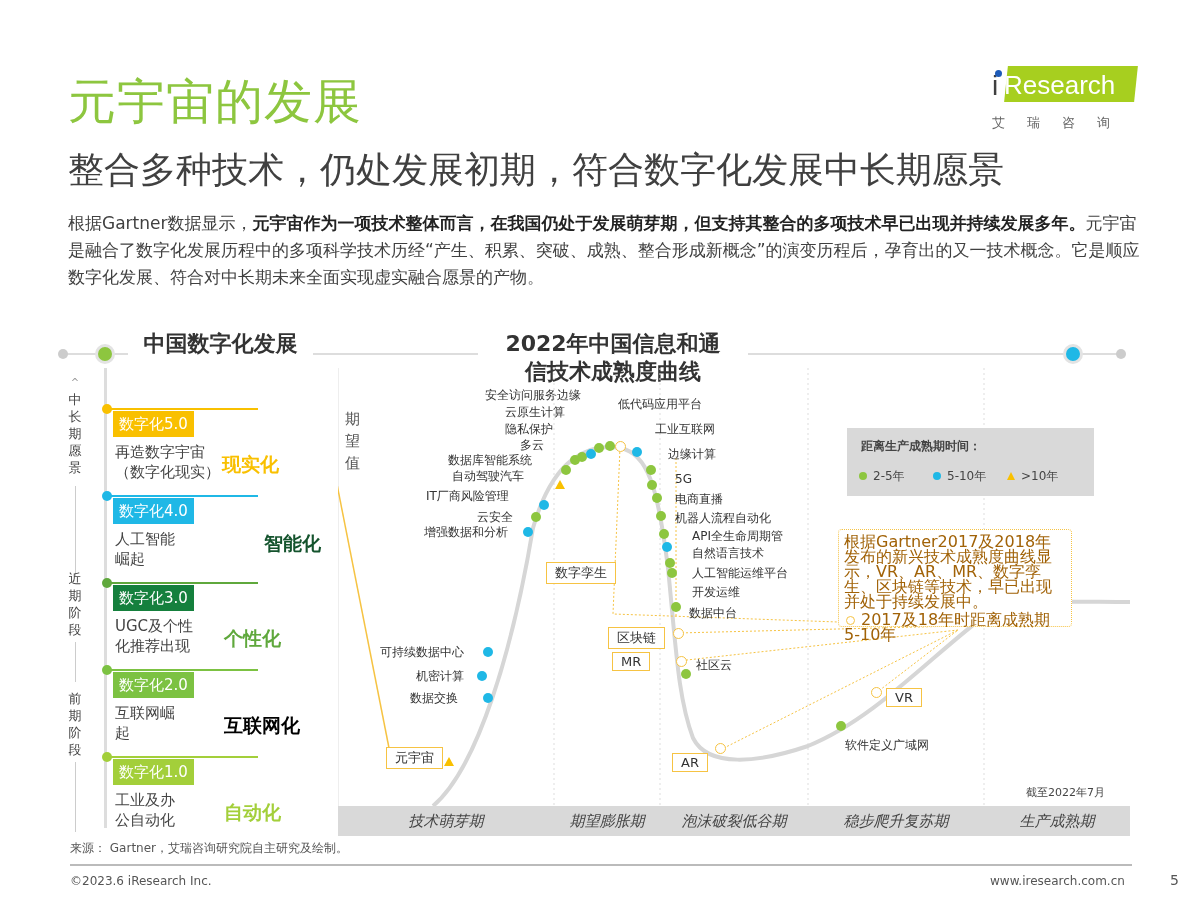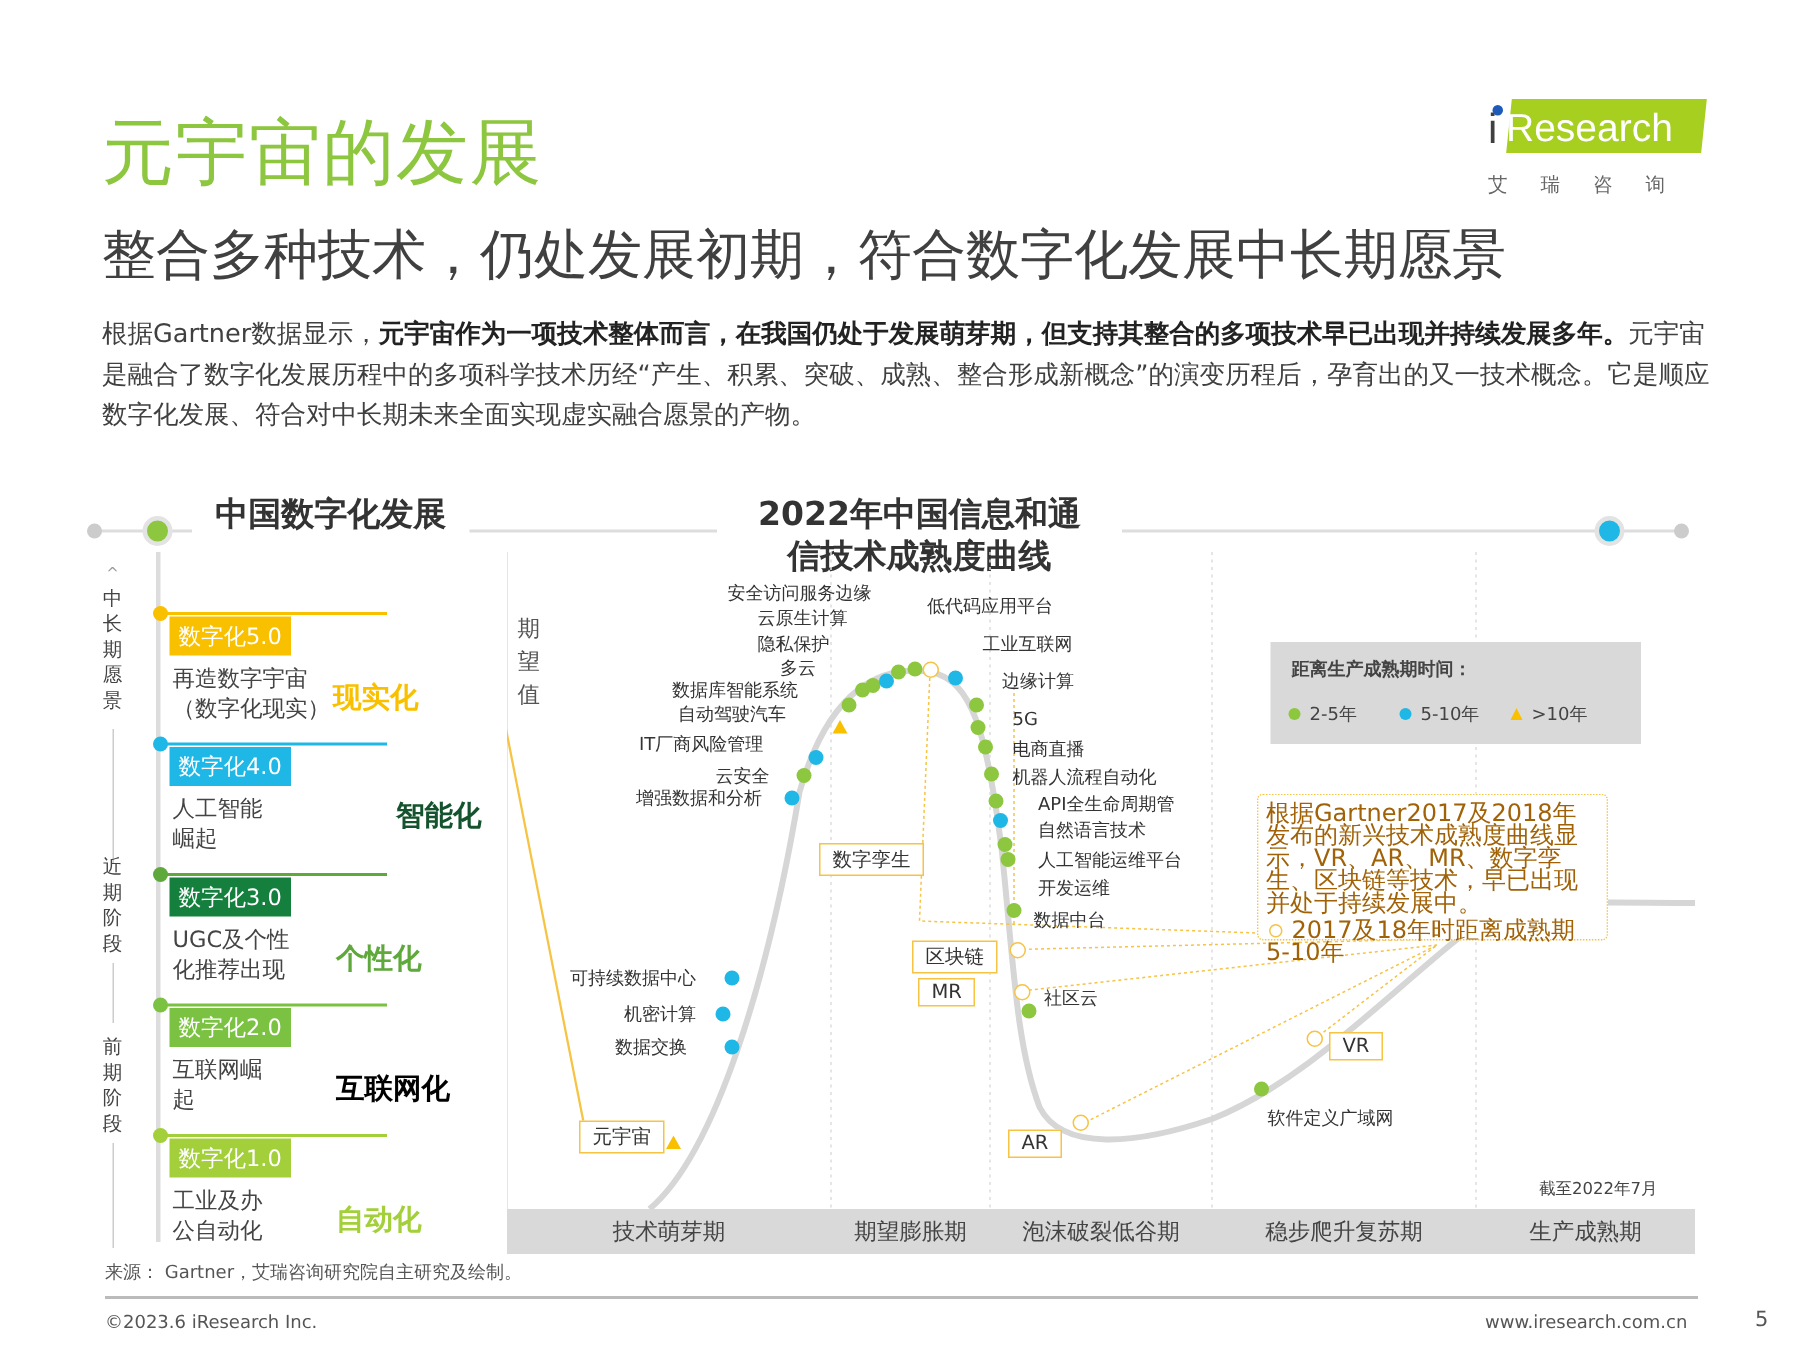--- a/index.html
+++ b/index.html
@@ -31,7 +31,7 @@
 
   .chart { position:absolute; left:338px; top:368px; width:792px; height:440px; }
   .phase-bar { position:absolute; left:338px; top:806px; width:792px; height:30px; background:#d9d9d9; }
-  .phase { position:absolute; top:806px; height:30px; line-height:30px; font-size:15px; color:#444; text-align:center; }
+  .phase { position:absolute; top:806px; height:30px; line-height:30px; font-size:15px; color:#444; text-align:center;font-style:italic; }
   .ylabel { position:absolute; left:345px; top:408px; width:18px; font-size:15px; line-height:22px; color:#555; }
 
   .lbl { position:absolute; font-size:12px; color:#333; white-space:nowrap; }

